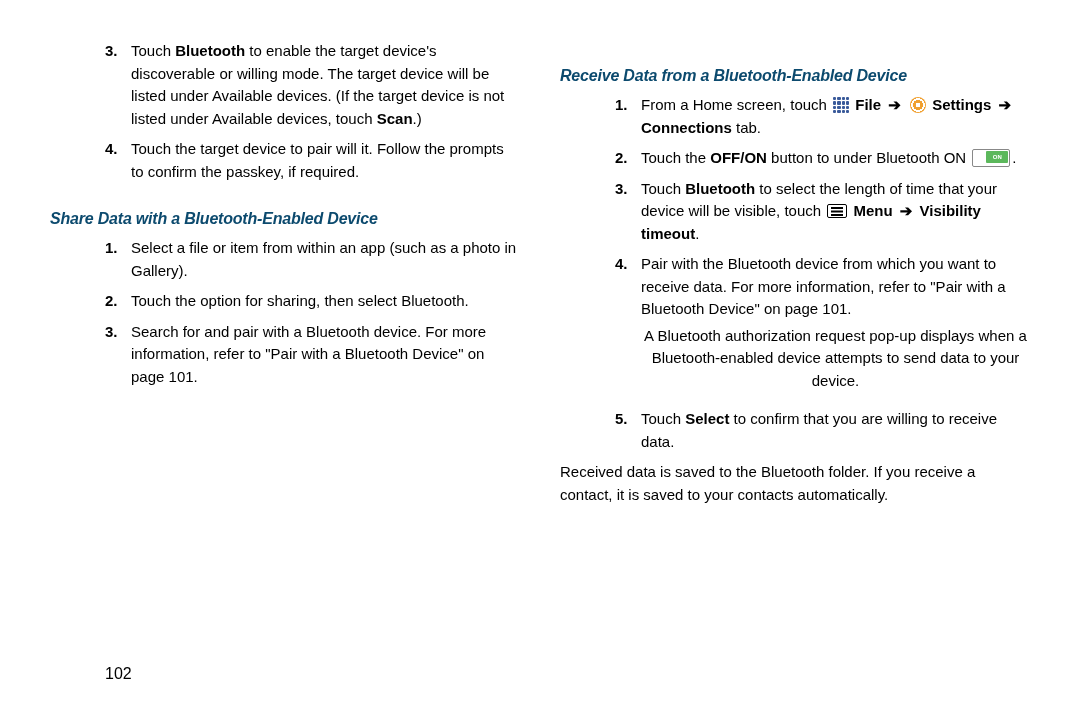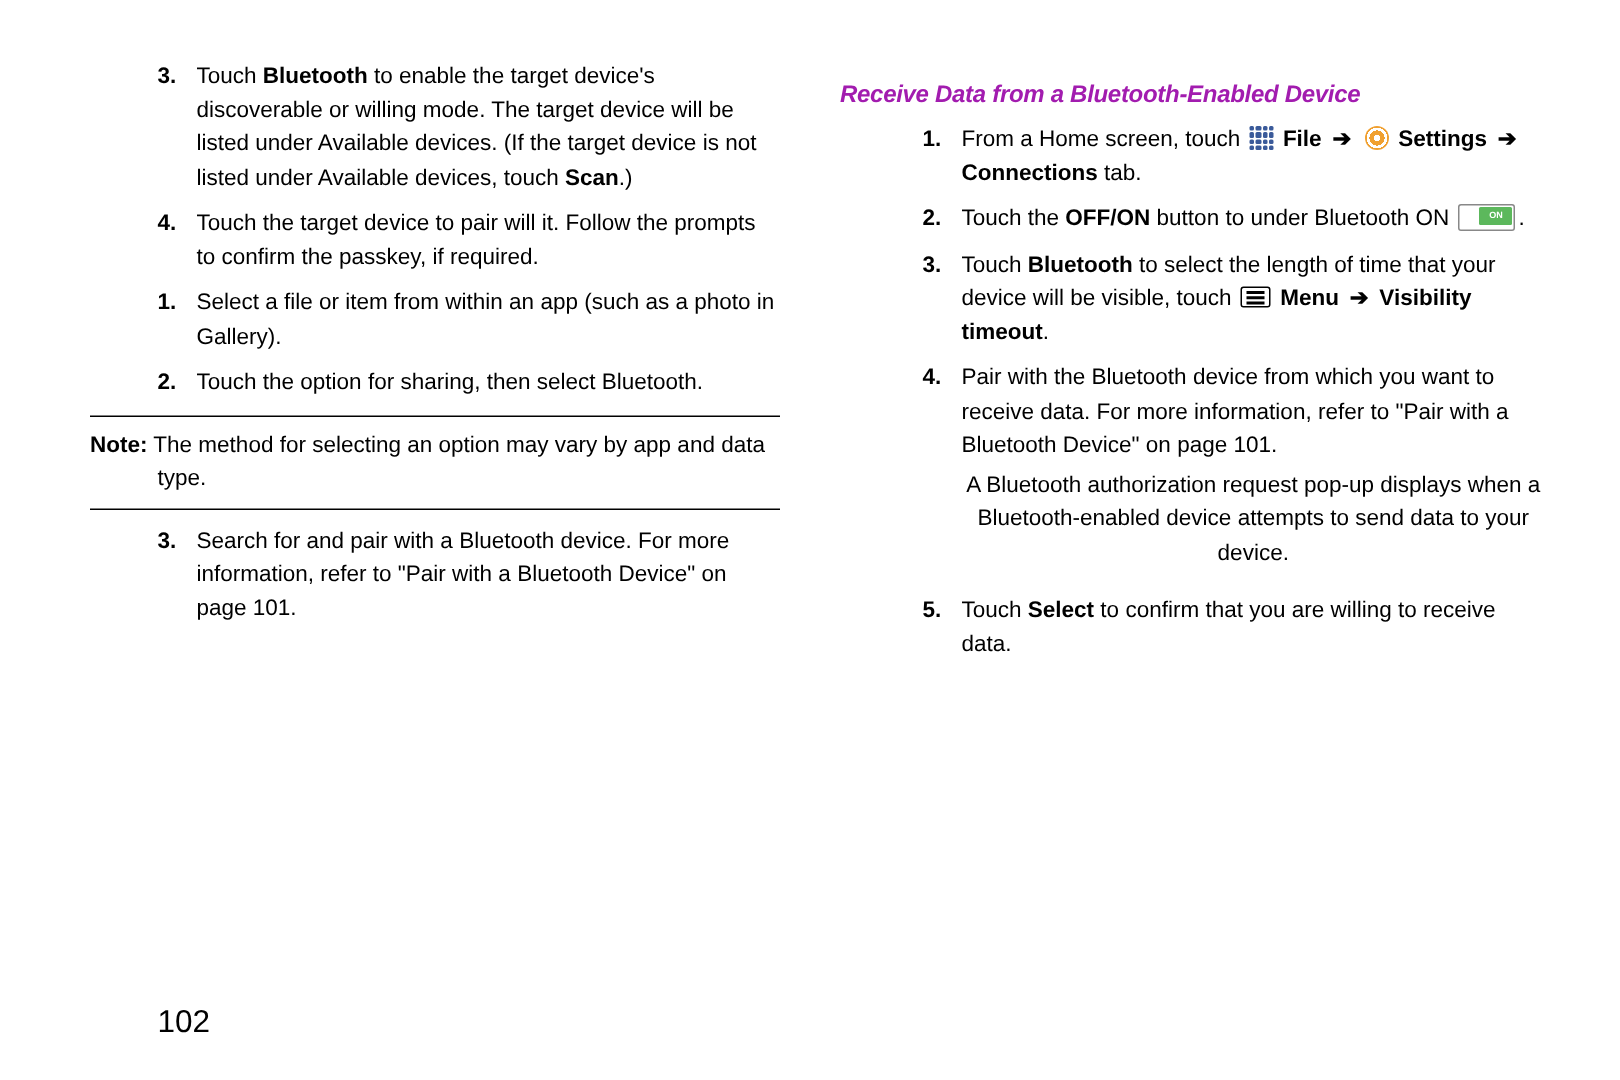--- a/index.html
+++ b/index.html
@@ -30,9 +30,9 @@
       font-family: Arial, Helvetica, sans-serif;
       font-weight: bold;
       font-style: italic;
-      color: #a21caf;
+      color: #0c4a6e;
       font-size: 16px;
-      margin-top: 12px;
+      margin-top: 24px;
       margin-bottom: 6px;
       letter-spacing: -0.2px;
     }

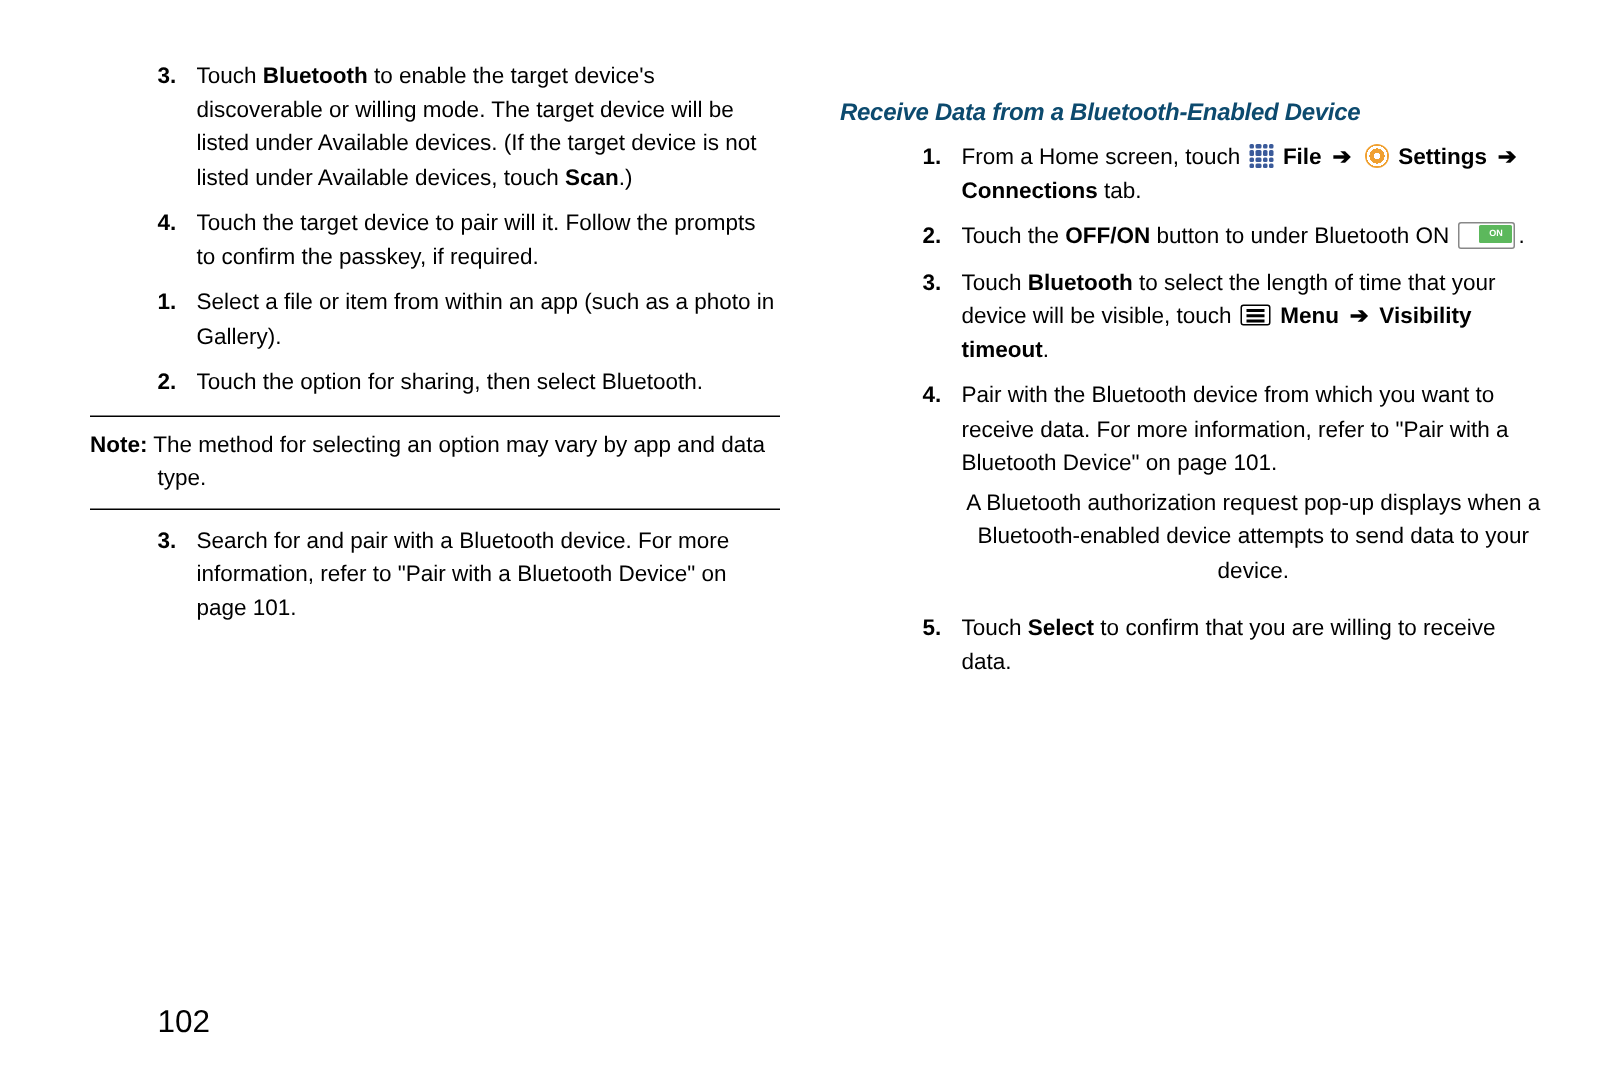--- a/index.html
+++ b/index.html
@@ -184,6 +184,7 @@
       </div>
     </div>
 
+    <div class="section-heading">Share Data with a Bluetooth-Enabled Device</div>
 
     <div class="indent-block">
       <div class="num-item">

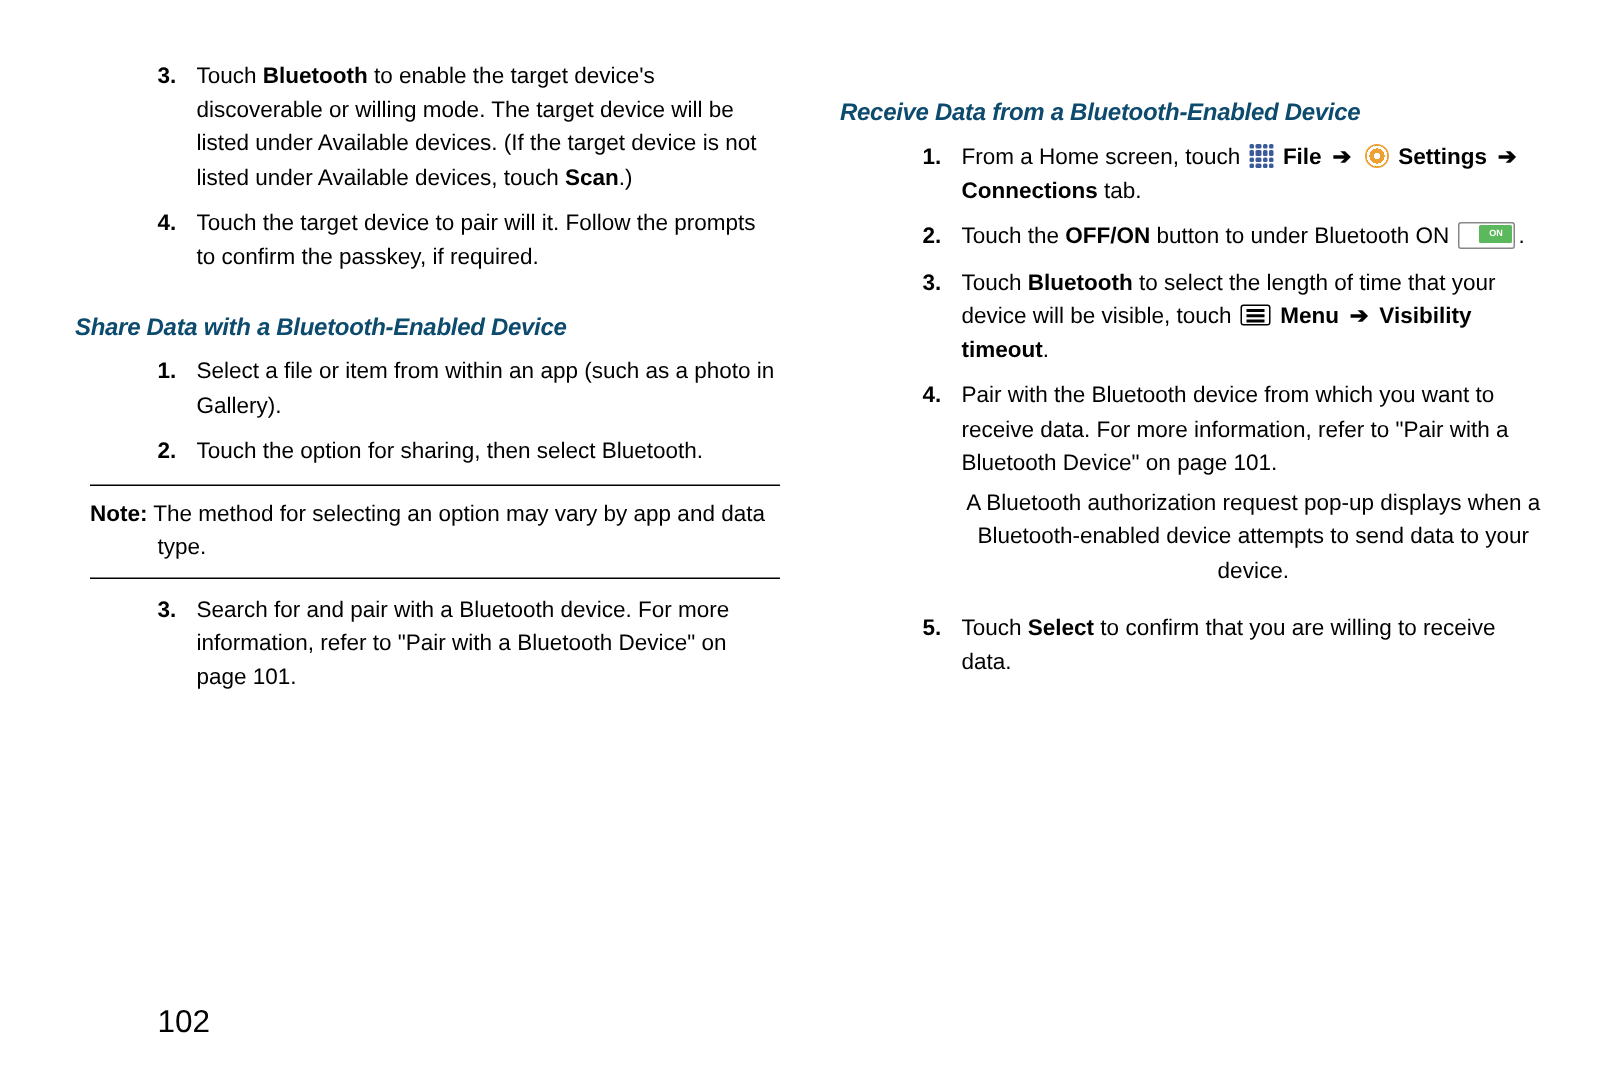--- a/index.html
+++ b/index.html
@@ -197,11 +197,6 @@
       </div>
     </div>
 
-    <div class="note-block">
-      <div class="note-inner">
-        <span class="bold">Note:</span><span> The method for selecting an option may vary by app and data type.</span>
-      </div>
-    </div>
 
     <div class="indent-block">
       <div class="num-item">

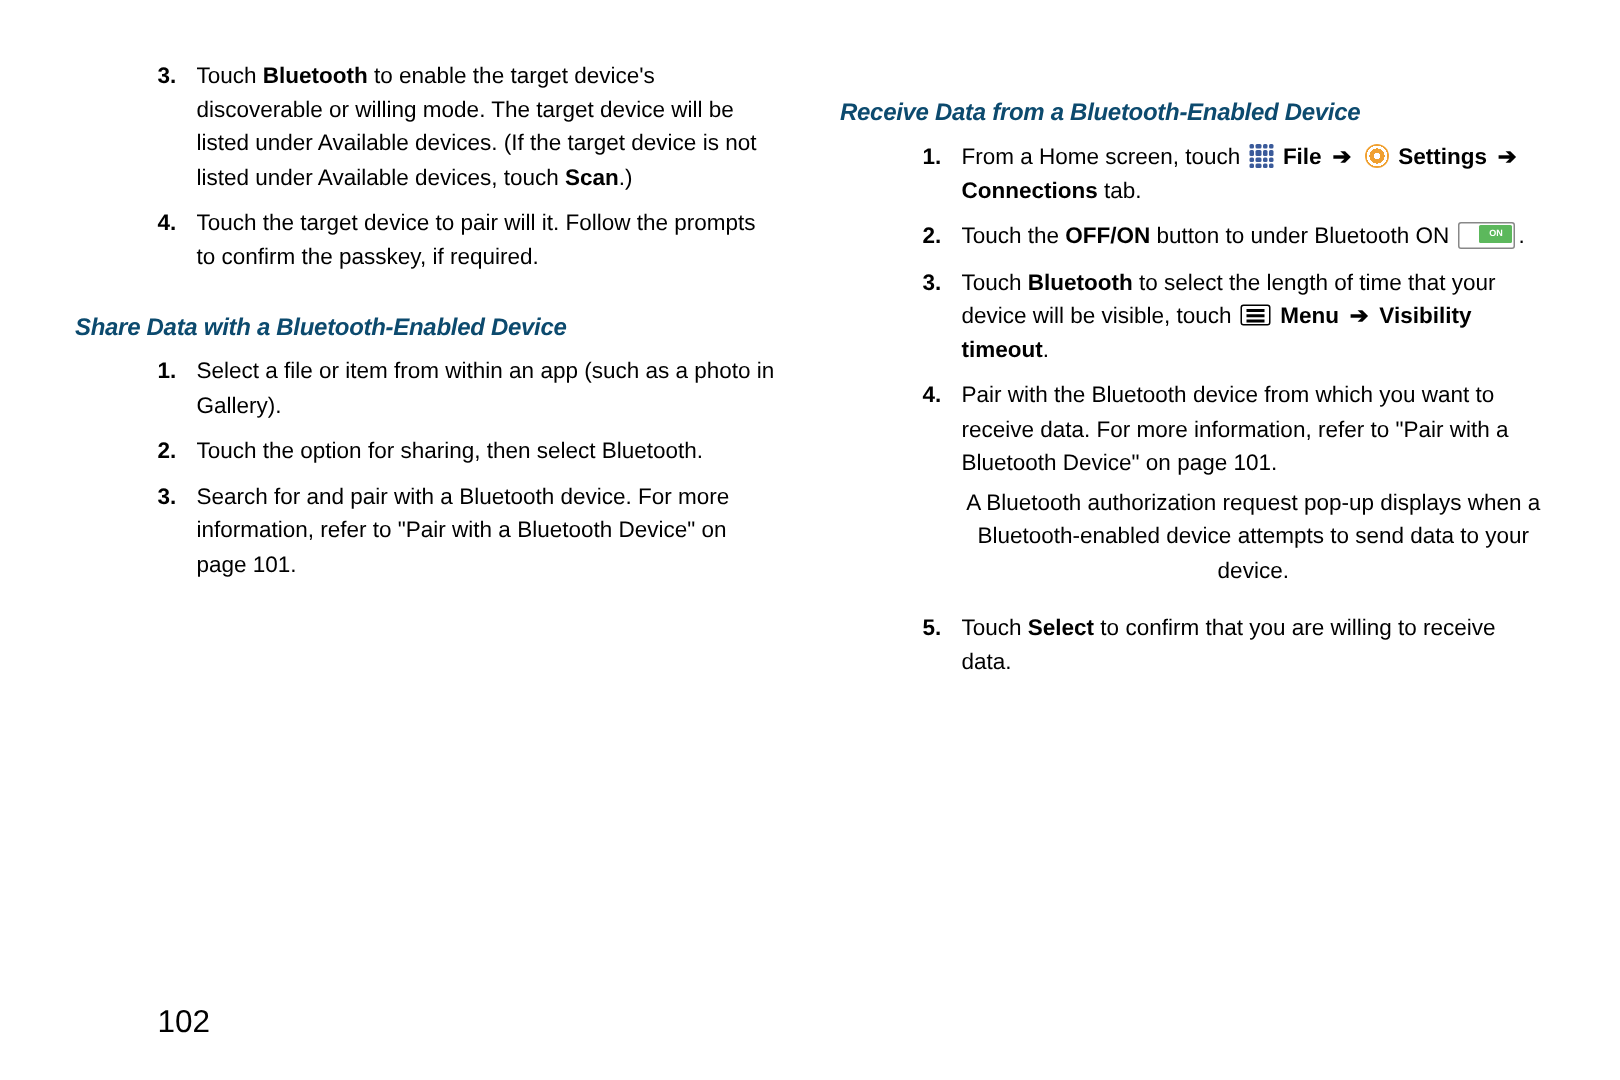--- a/index.html
+++ b/index.html
@@ -279,6 +279,7 @@
 
     </div>
 
+    <div class="paragraph" style="padding-left:0;">Received data is saved to the Bluetooth folder. If you receive a contact, it is saved to your contacts automatically.</div>
 
   </div>
 

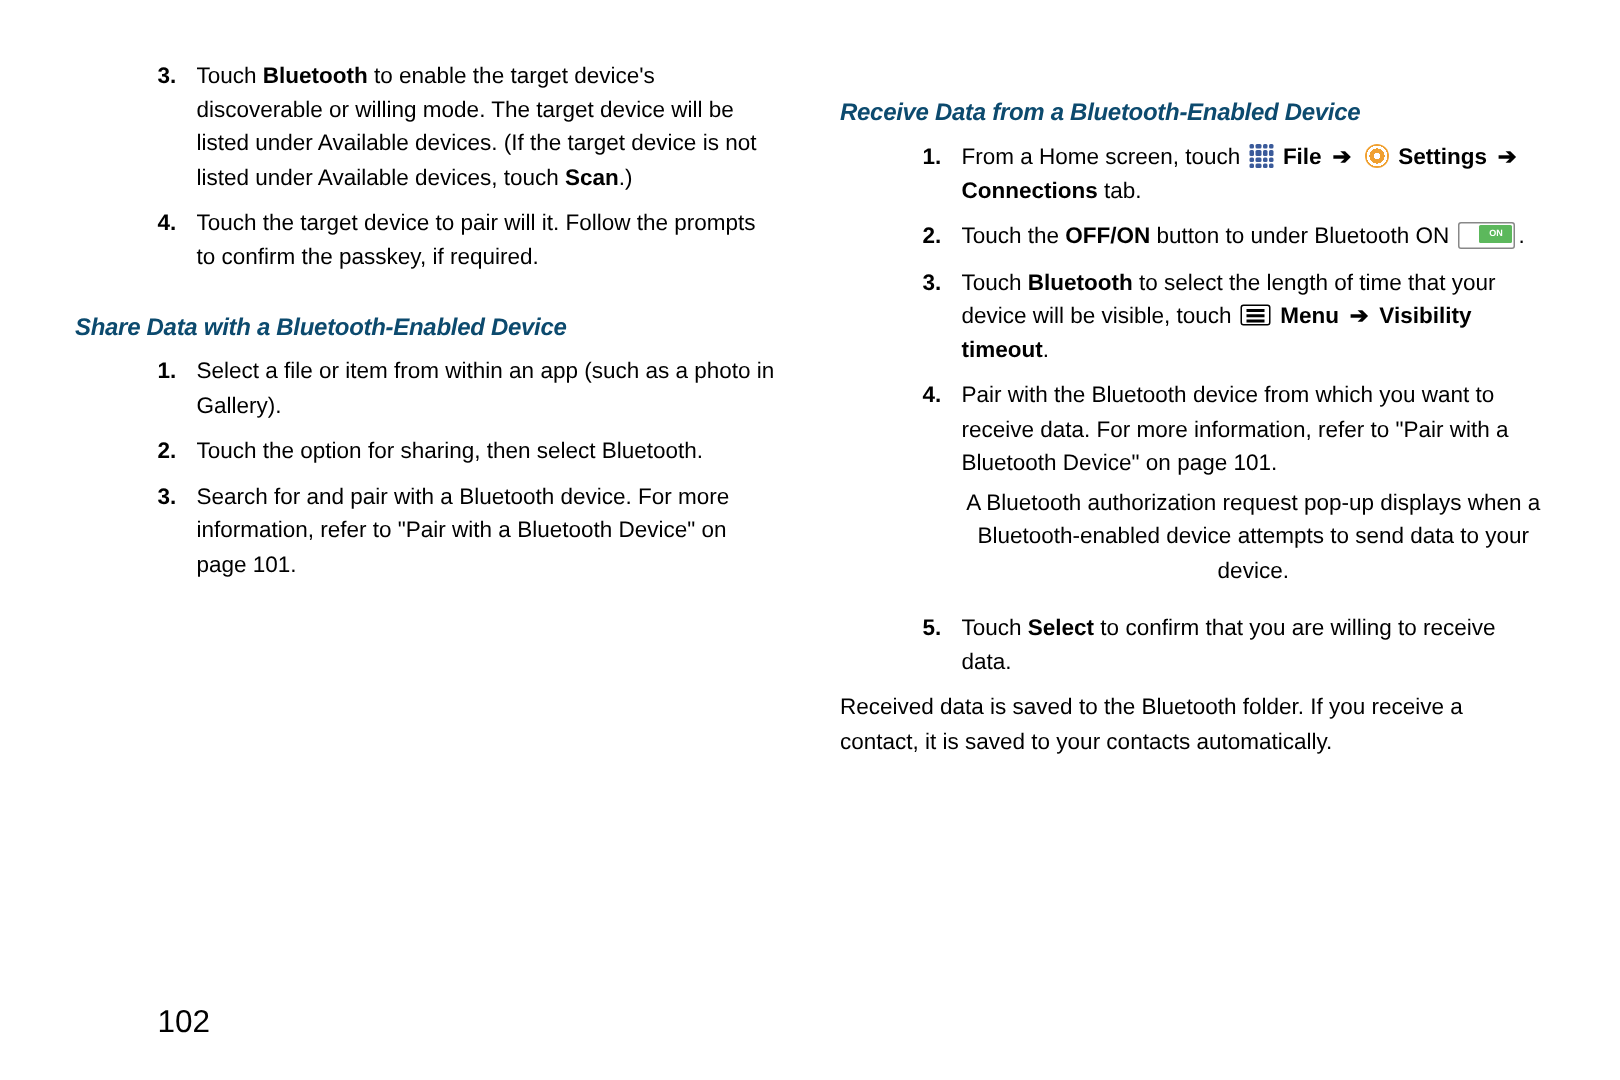--- a/index.html
+++ b/index.html
@@ -155,9 +155,9 @@
     }
     .page-num {
       position: absolute;
-      bottom: 23px;
+      bottom: 34px;
       left: 105px;
-      font-size: 21px;
+      font-size: 16px;
     }
     .quoted-ref {
       font-style: normal;

